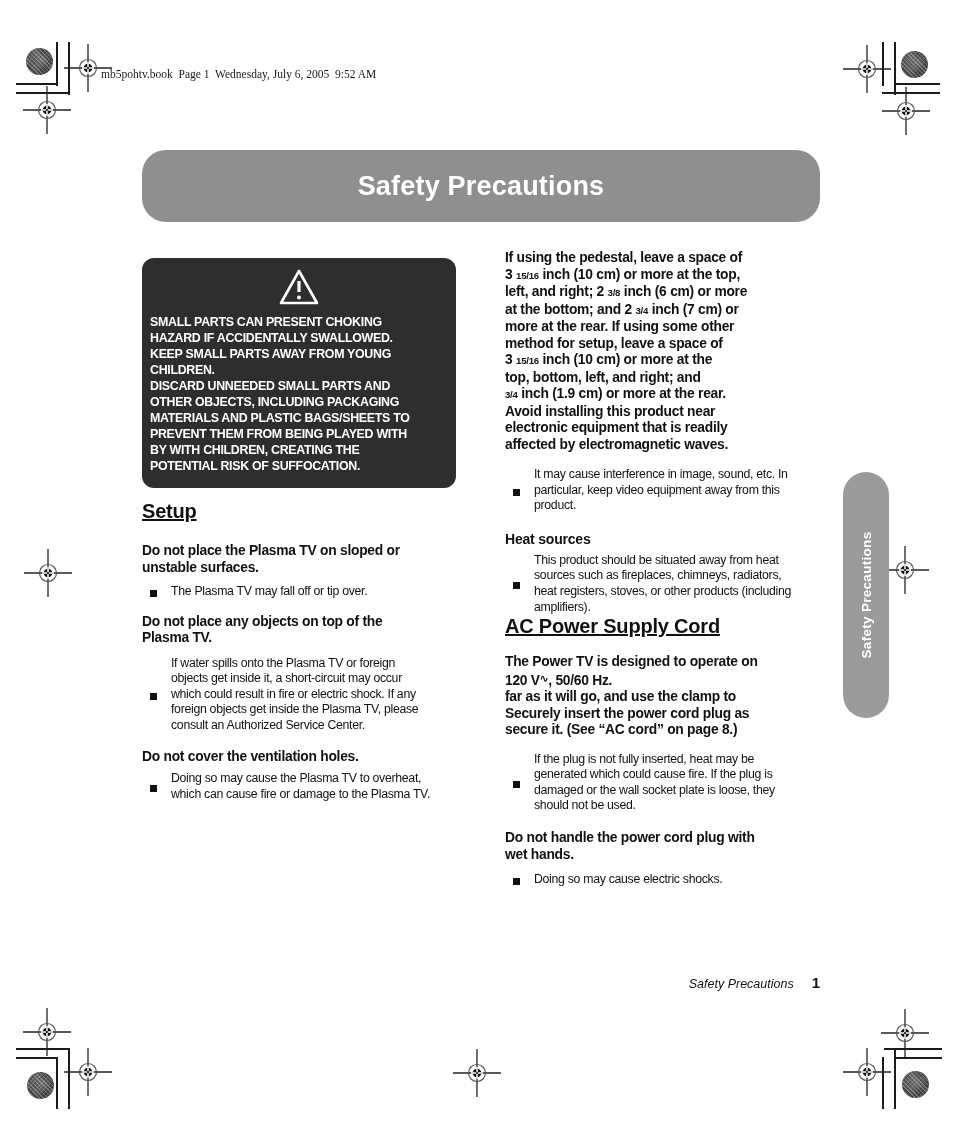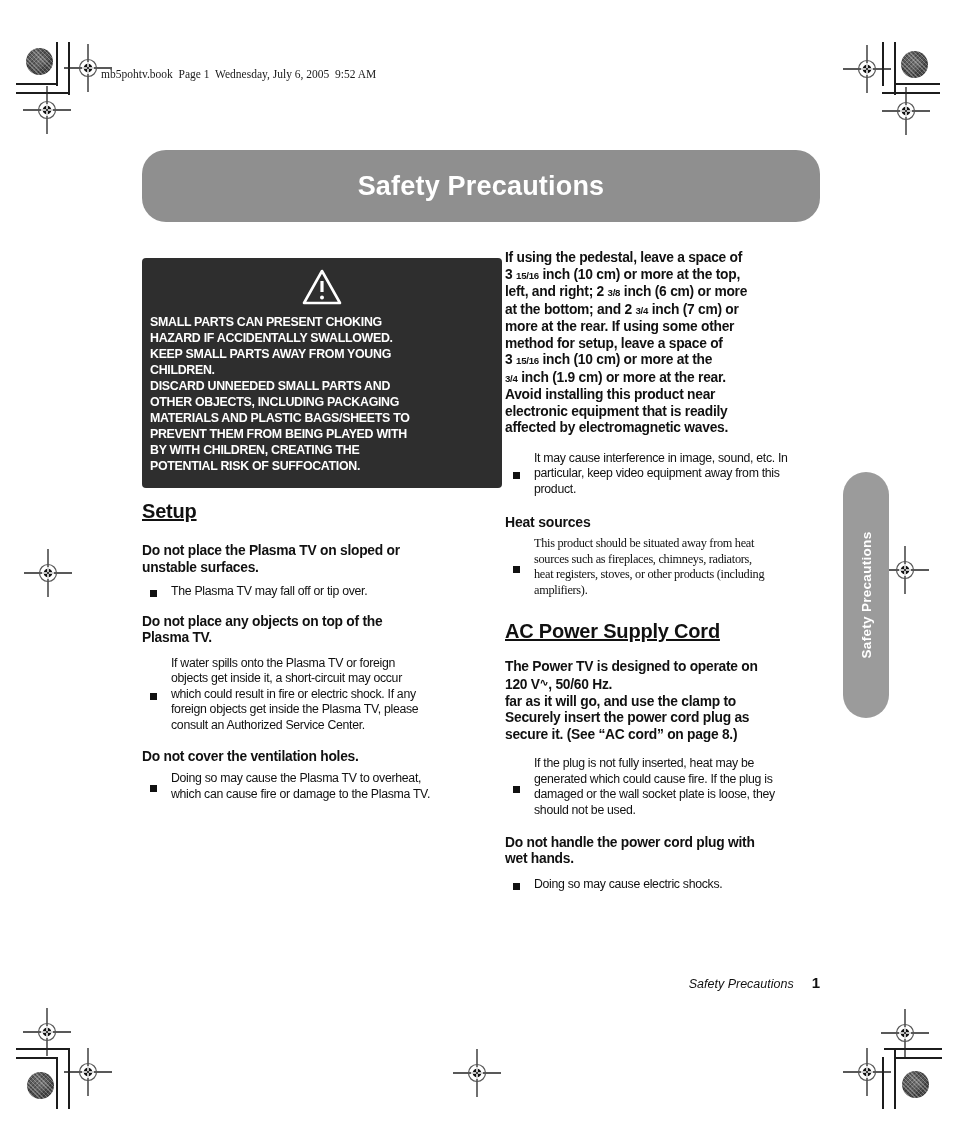--- a/index.html
+++ b/index.html
@@ -23,7 +23,7 @@
   .banner .t{color:#fff;font-size:27px;font-weight:bold;letter-spacing:.2px;}
 
   
-  .warnbox{position:absolute;left:142px;top:258px;width:360px;height:230px;border-radius:4px;
+  .warnbox{position:absolute;left:142px;top:258px;width:314px;height:230px;border-radius:12px;
     background:#2e2e2e;box-sizing:border-box;padding:10px 8px 0 8px;}
   .warnbox .tri{display:block;margin:0 auto 8px auto;}
   .warntext{color:#fff;font-weight:bold;font-size:12.4px;line-height:16px;letter-spacing:-.3px;}

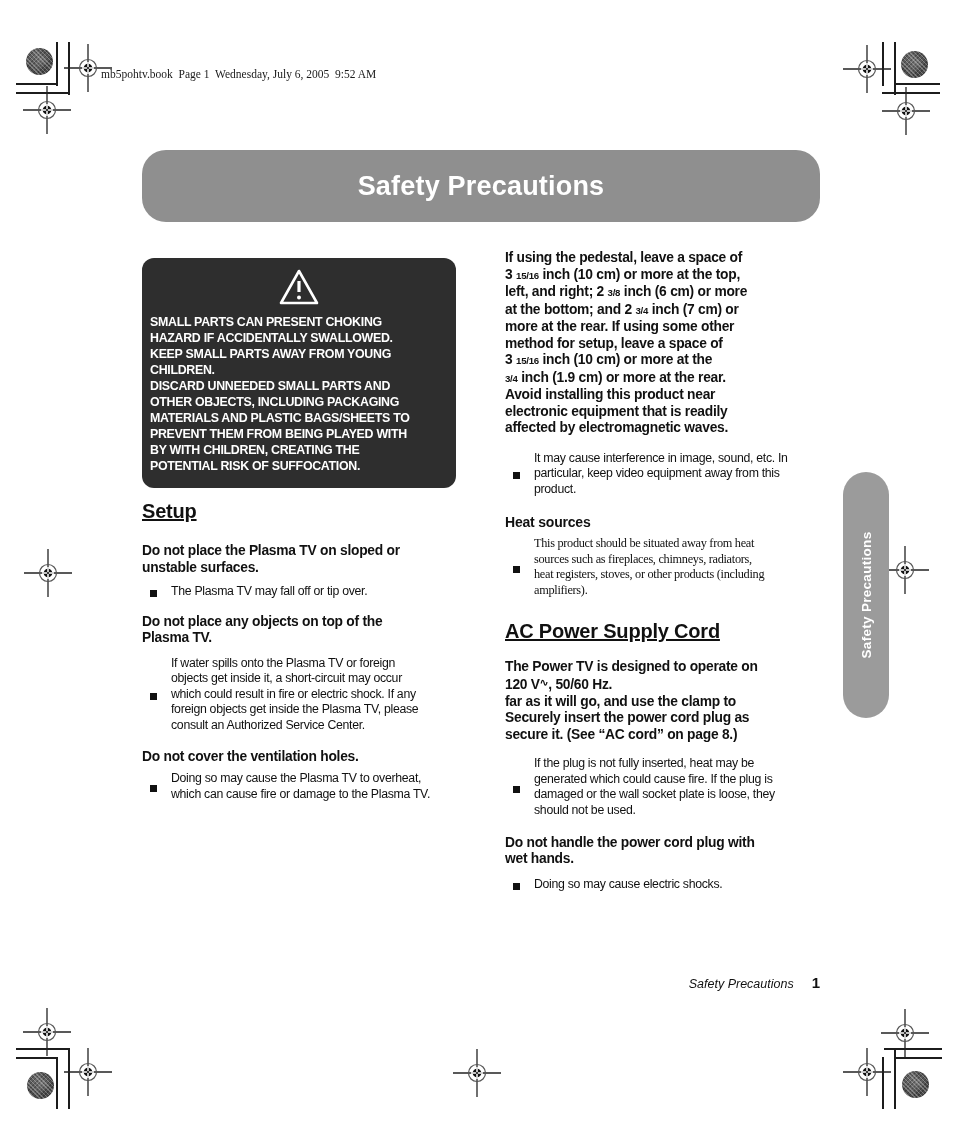--- a/index.html
+++ b/index.html
@@ -265,6 +265,7 @@
         <div class="ln"><span>more at the rear. If using some other</span></div>
         <div class="ln"><span>method for setup, leave a space of</span></div>
         <div class="ln"><span>3 </span><span class="fr">15/16</span><span> inch (10 cm) or more at the</span></div>
+        <div class="ln"><span>top, bottom, left, and right; and</span></div>
         <div class="ln"><span class="fr">3/4</span><span> inch (1.9 cm) or more at the rear.</span></div>
         <div class="ln"><span>Avoid installing this product near</span></div>
         <div class="ln"><span>electronic equipment that is readily</span></div>

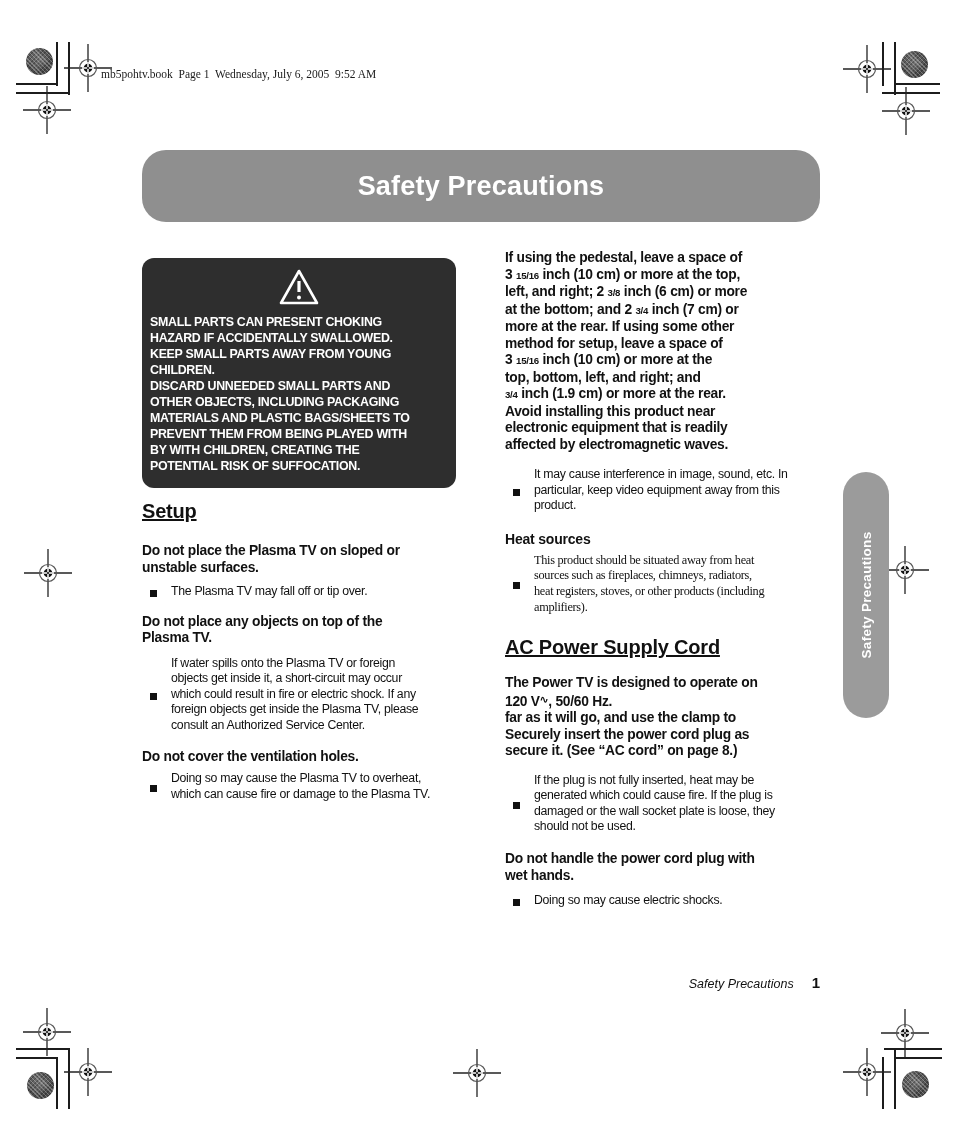--- a/index.html
+++ b/index.html
@@ -45,7 +45,7 @@
   .colL .h2{margin-bottom:20px;}
   .mb6{margin-bottom:6px;}  .mb8{margin-bottom:8px;}  .mb9{margin-bottom:9px;}
   .mb13{margin-bottom:13px;} .mb14{margin-bottom:14px;} .mb15{margin-bottom:15px;}
-  .mb16{margin-bottom:16px;} .mb17{margin-bottom:17px;} .mb21{margin-bottom:21px;font-family:Liberation Serif, serif;}
+  .mb16{margin-bottom:16px;} .mb17{margin-bottom:17px;} .mb21{}
 
   
   .sidetab{position:absolute;left:843px;top:472px;width:46px;height:246px;border-radius:23px;

